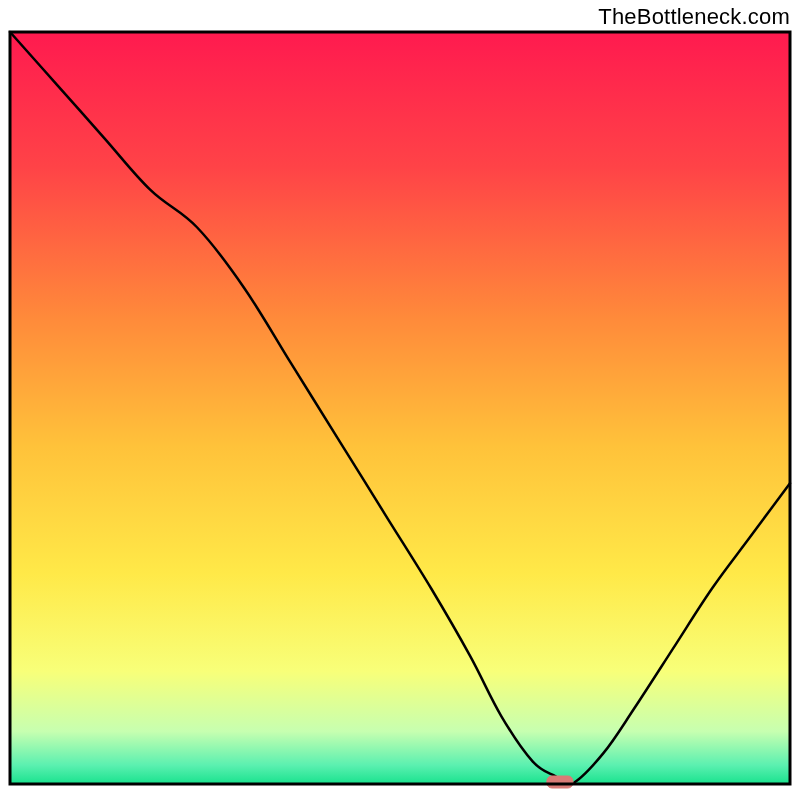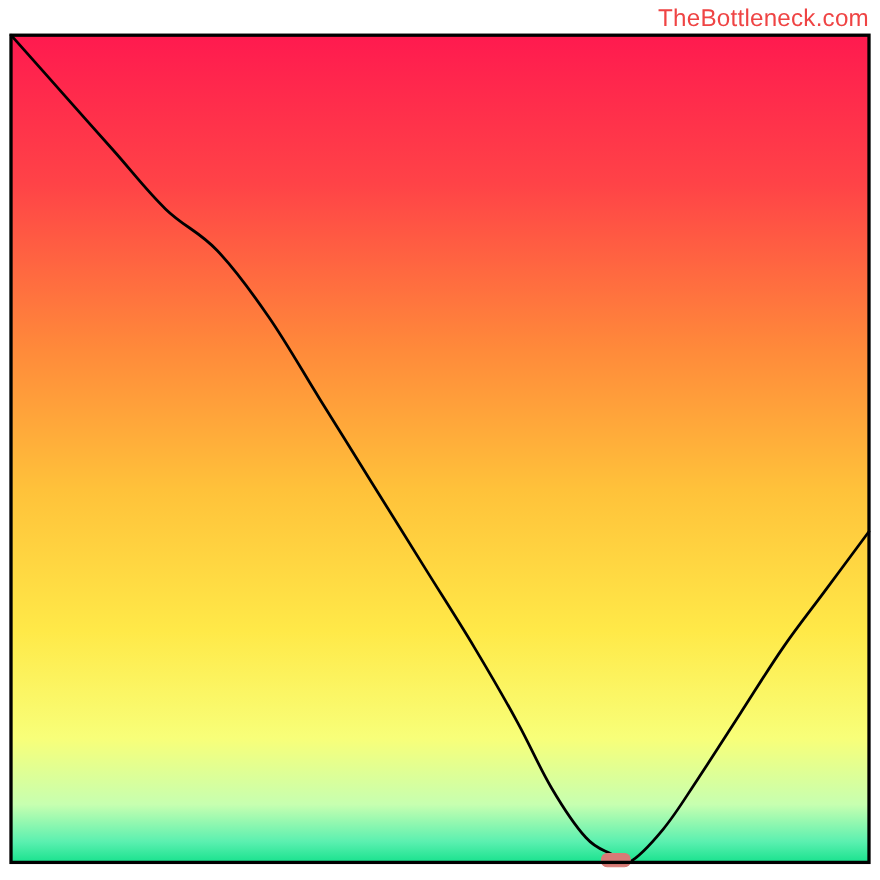--- a/index.html
+++ b/index.html
@@ -21,7 +21,7 @@
     top: 4px;
     right: 10px;
     font-size: 22px;
-    color: #ef4444;
+    color: #000000;
     font-weight: 500;
     z-index: 10;
     letter-spacing: 0.2px;

